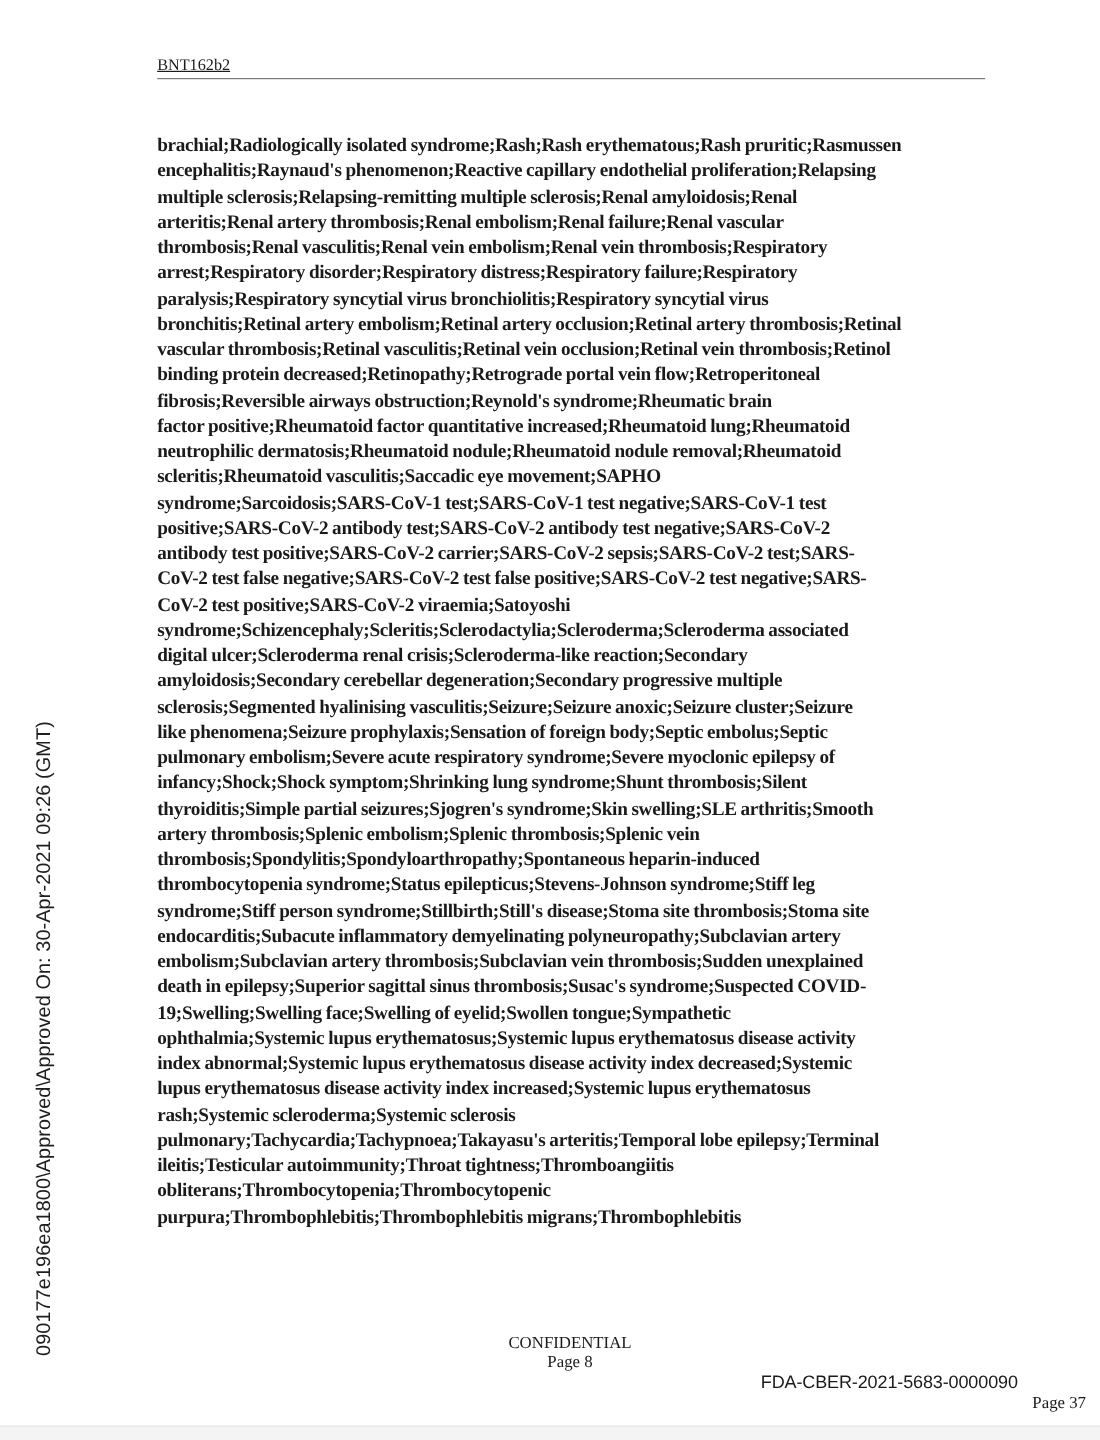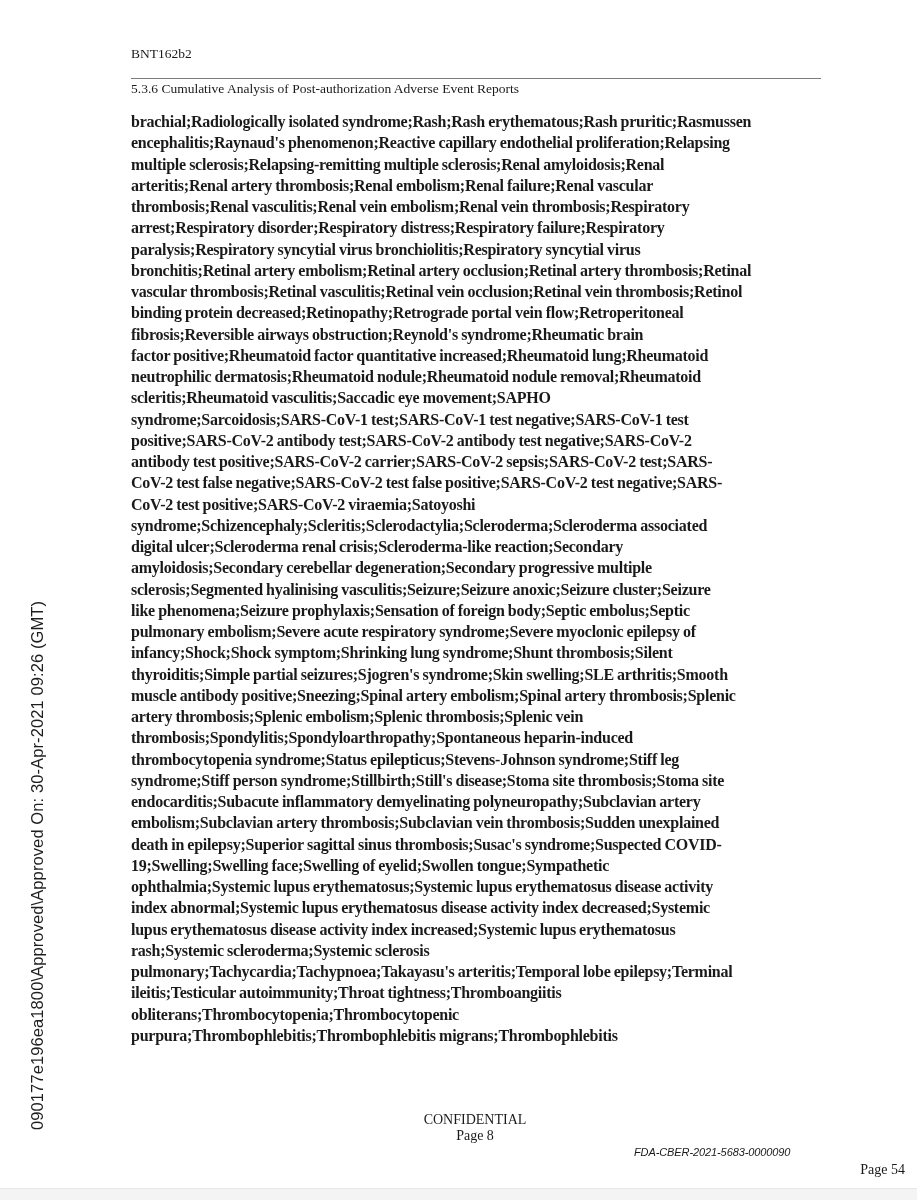--- a/index.html
+++ b/index.html
@@ -33,7 +33,8 @@
     .header-product {
       font-size: 13.5px;
       line-height: 16px;
-      margin-bottom: 16px;
+      margin-bottom: 3px;
+      text-decoration: underline;
     }
     .header-rule {
       height: 0;

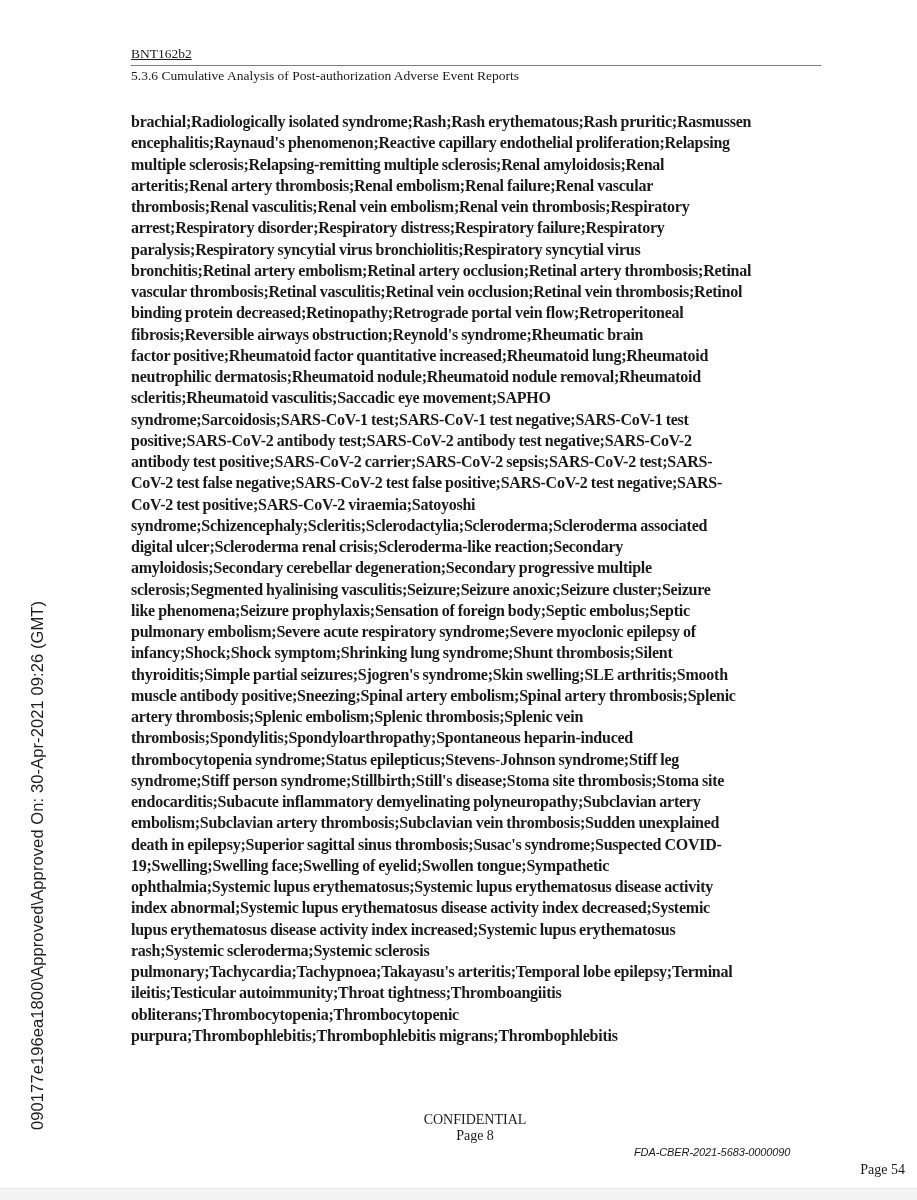--- a/index.html
+++ b/index.html
@@ -118,7 +118,6 @@
 <div class="header">
   <div class="header-product">BNT162b2</div>
   <div class="header-rule"></div>
-  <div class="header-section">5.3.6 Cumulative Analysis of Post-authorization Adverse Event Reports</div>
 </div>
 
 <div class="body-text" id="body-text">

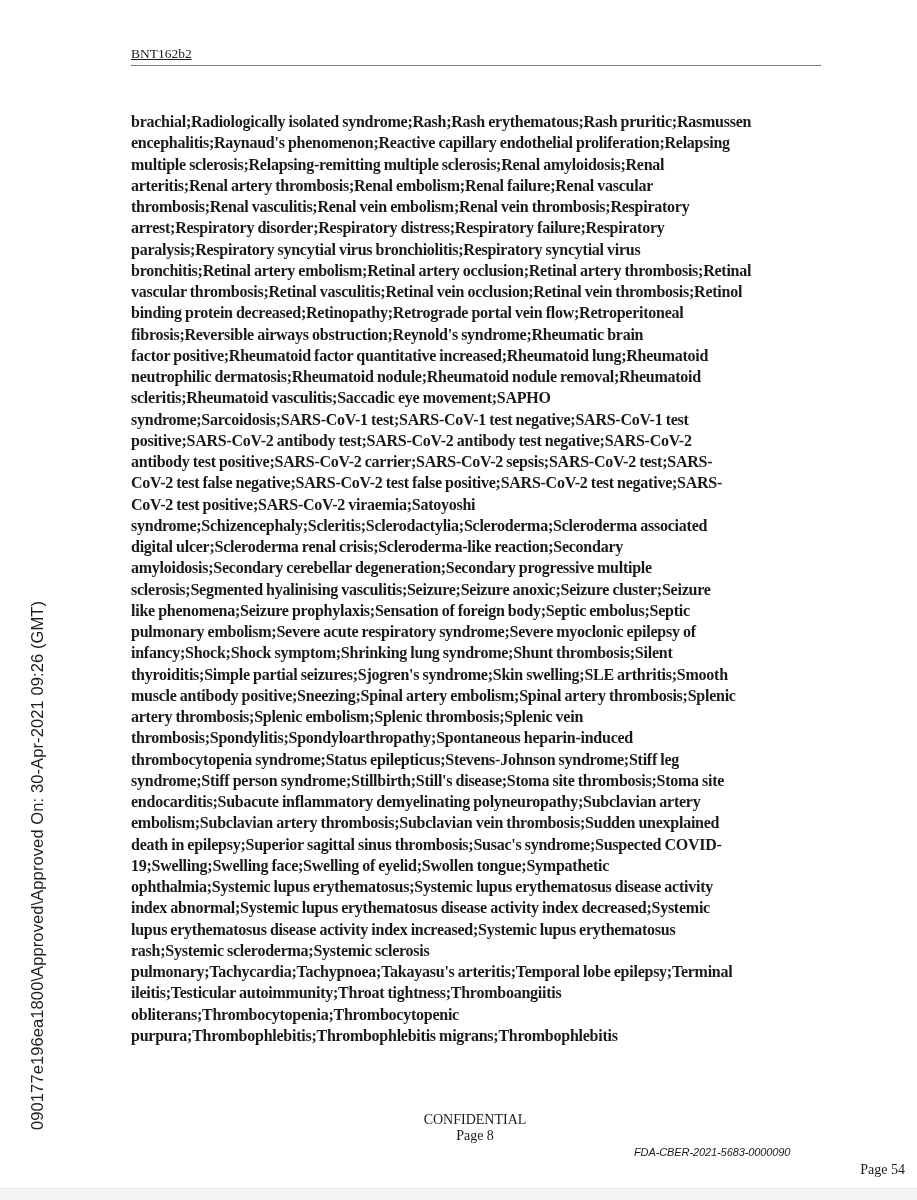--- a/index.html
+++ b/index.html
@@ -148,7 +148,6 @@
     <span class="body-line">pulmonary embolism;Severe acute respiratory syndrome;Severe myoclonic epilepsy of</span>
     <span class="body-line">infancy;Shock;Shock symptom;Shrinking lung syndrome;Shunt thrombosis;Silent</span>
     <span class="body-line">thyroiditis;Simple partial seizures;Sjogren's syndrome;Skin swelling;SLE arthritis;Smooth</span>
-    <span class="body-line">muscle antibody positive;Sneezing;Spinal artery embolism;Spinal artery thrombosis;Splenic</span>
     <span class="body-line">artery thrombosis;Splenic embolism;Splenic thrombosis;Splenic vein</span>
     <span class="body-line">thrombosis;Spondylitis;Spondyloarthropathy;Spontaneous heparin-induced</span>
     <span class="body-line">thrombocytopenia syndrome;Status epilepticus;Stevens-Johnson syndrome;Stiff leg</span>

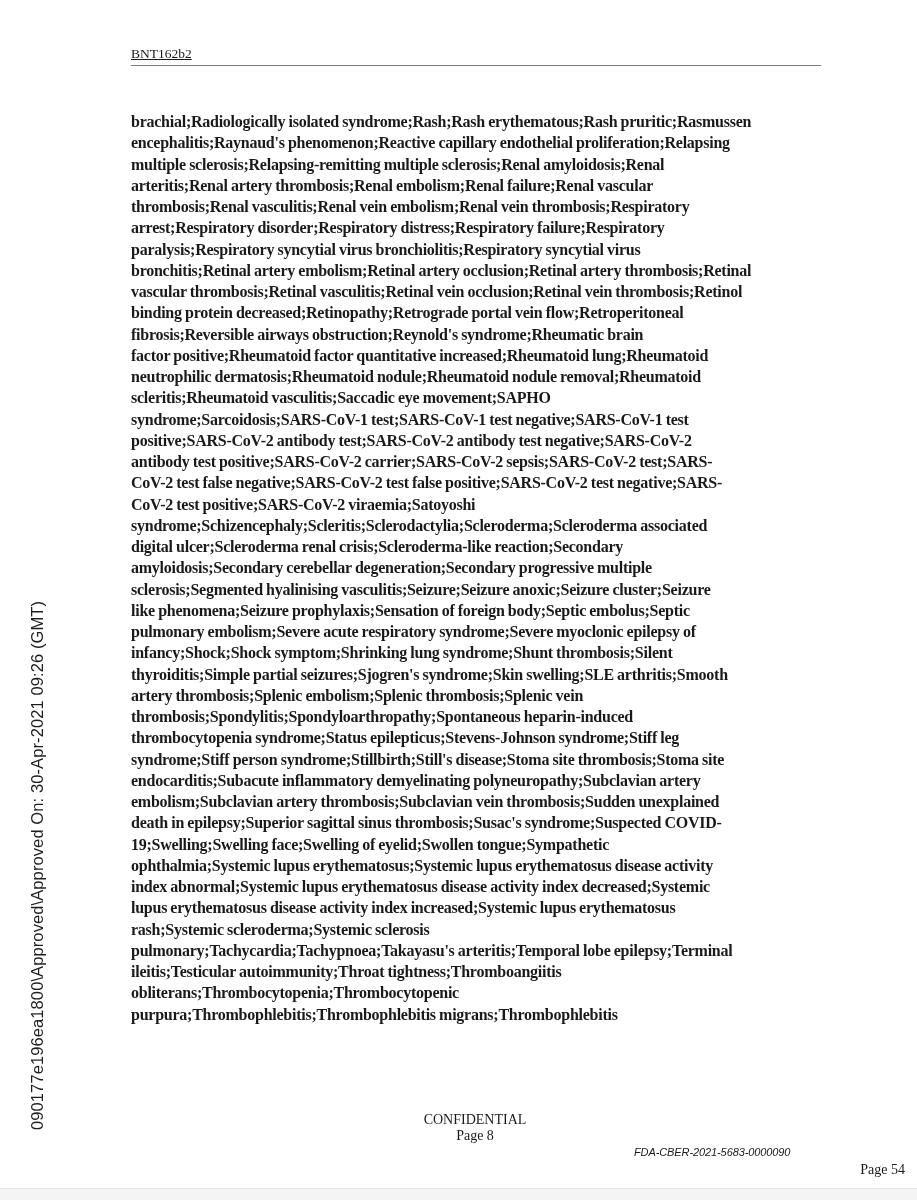--- a/index.html
+++ b/index.html
@@ -84,10 +84,9 @@
       left: 634px;
       top: 1146px;
       font-family: "Liberation Sans", "DejaVu Sans", sans-serif;
-      font-size: 11px;
+      font-size: 15px;
       line-height: 13px;
       letter-spacing: -0.1px;
-      font-style: italic;
     }
     .footer-outer-page {
       position: absolute;

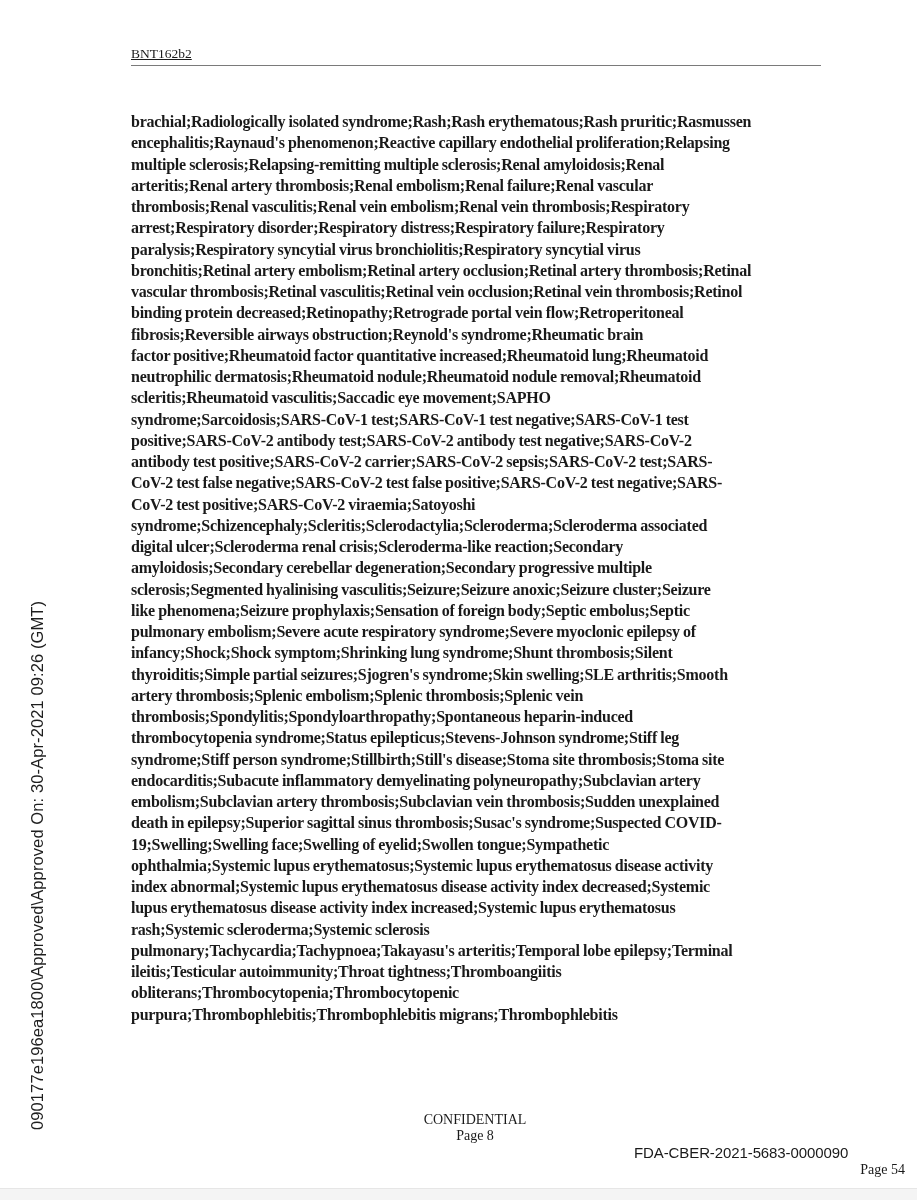--- a/index.html
+++ b/index.html
@@ -168,7 +168,7 @@
 <div class="footer-confidential">CONFIDENTIAL</div>
 <div class="footer-page">Page 8</div>
 <div class="footer-bates">FDA-CBER-2021-5683-0000090</div>
-<div class="footer-outer-page">Page 54</div>
+<div class="footer-outer-page">Page 37</div>
 
 <div class="page-bottom-edge"></div>
 

